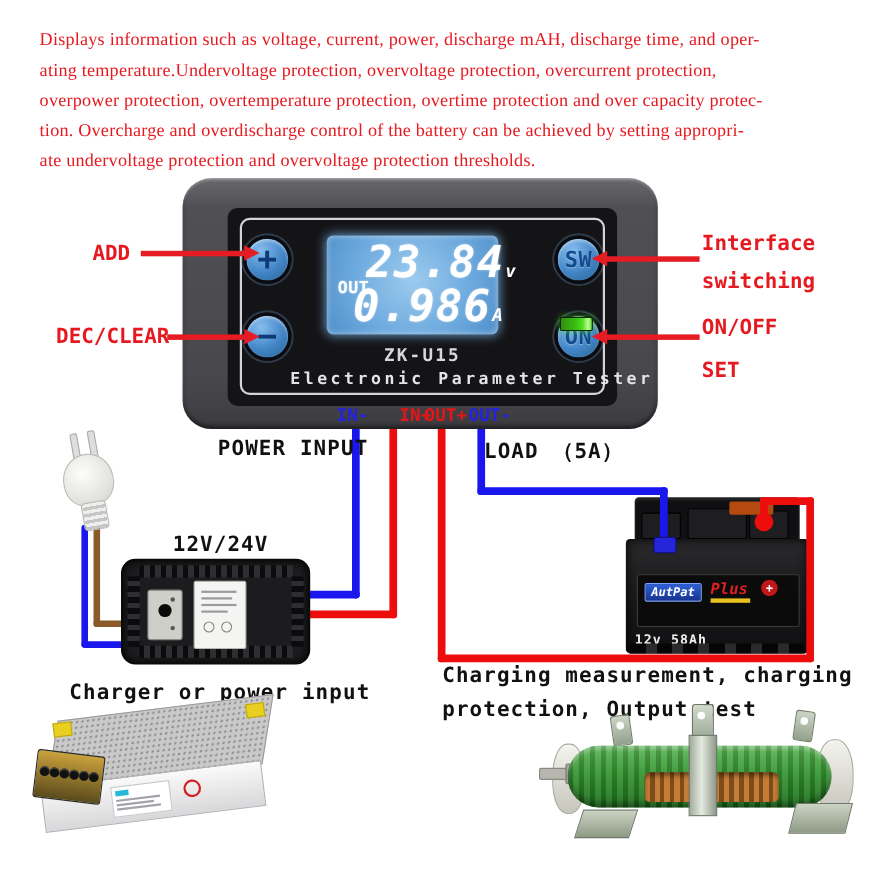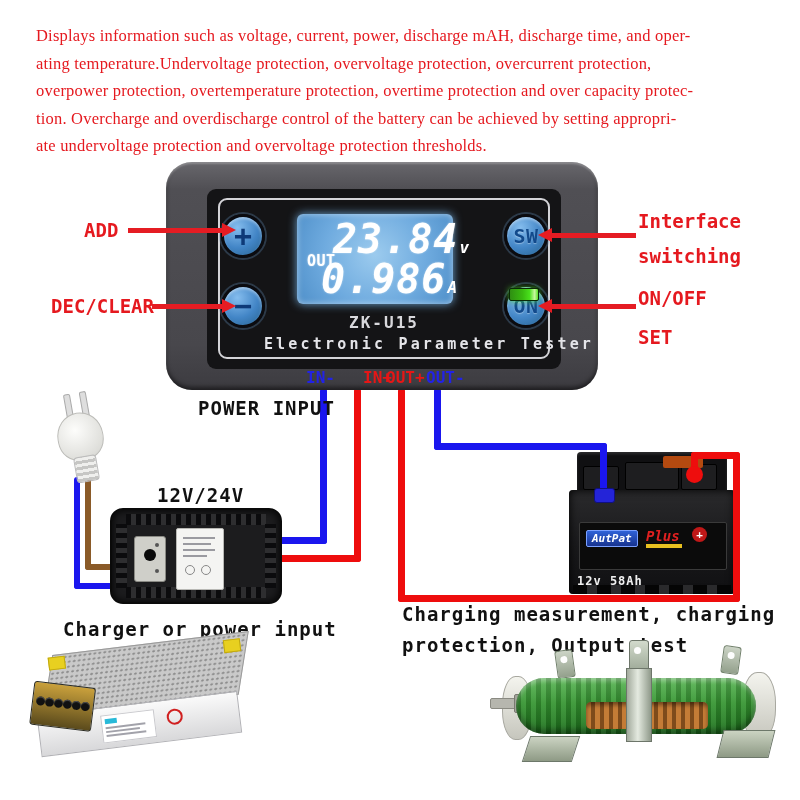--- a/index.html
+++ b/index.html
@@ -280,6 +280,7 @@
   <div class="arrow head-left" style="left:551px;top:304px;width:85px;"></div>
 
   <span class="blklab" style="left:198px;top:397px;">POWER INPUT</span>
+  <span class="blklab" style="left:440px;top:397px;">LOAD （5A）</span>
   <span class="blklab" style="left:157px;top:484px;">12V/24V</span>
   <span class="blklab" style="left:402px;top:603px;">Charging measurement, charging</span>
   <span class="blklab" style="left:63px;top:618px;">Charger or power input</span>

